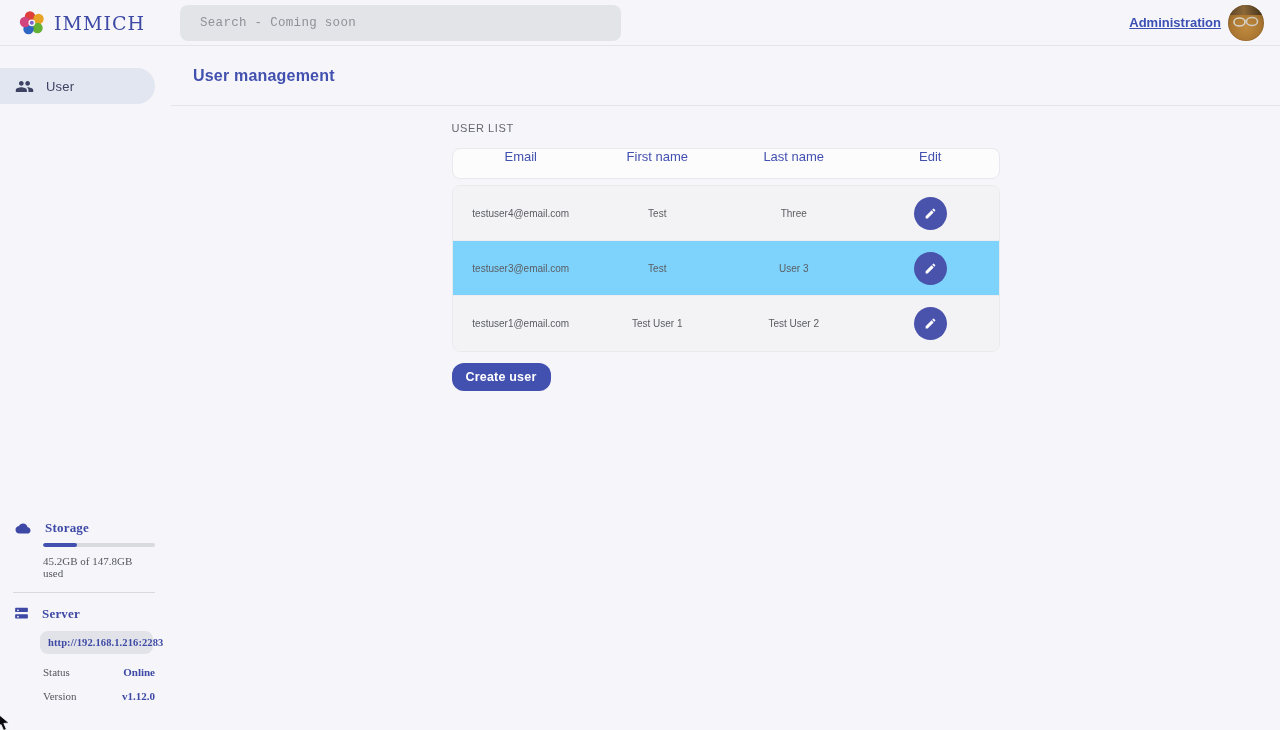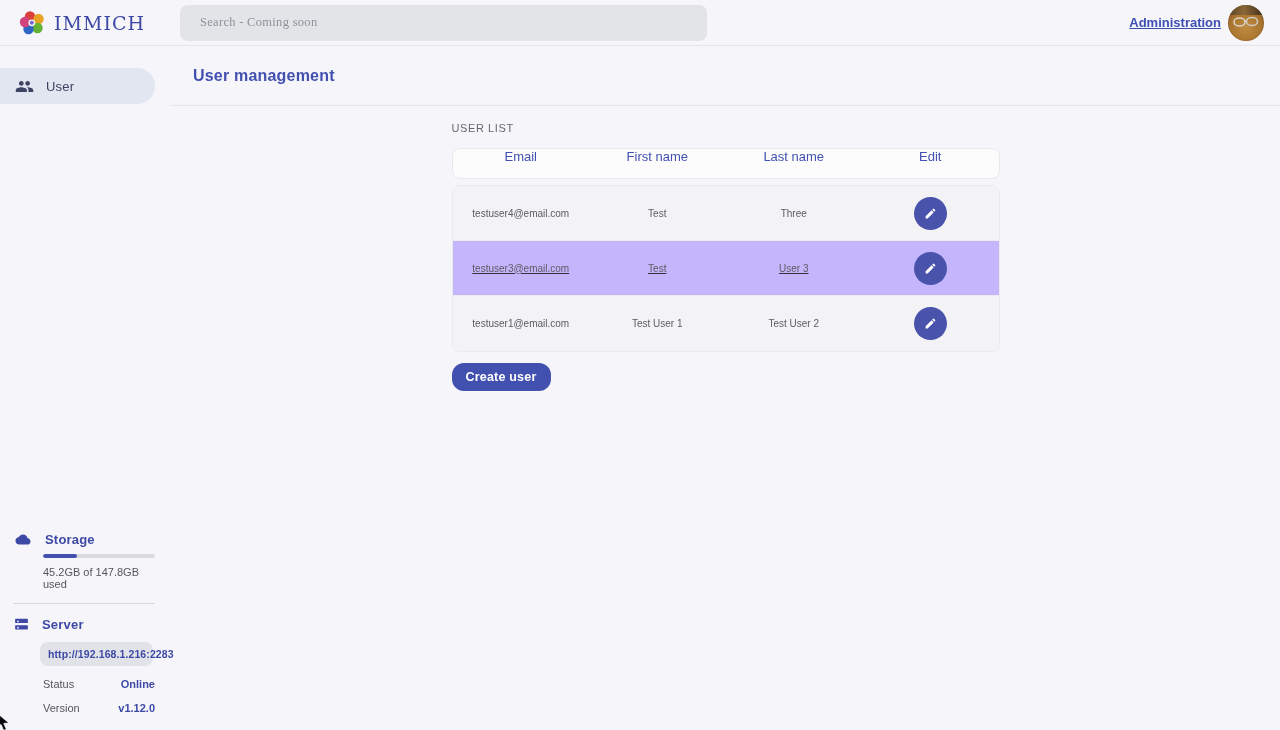--- a/index.html
+++ b/index.html
@@ -28,14 +28,14 @@
     color:#3d49a5;
   }
   .searchbox {
-    width:527px; height:36px;
+    width:441px; height:36px;
     background:#e3e4e8;
     border-radius:8px;
     border:none;
     padding:0 20px;
     font-size:12.5px;
     color:#5a5c63;
-    font-family:Liberation Serif, serif;
+    font-family:Liberation Mono, monospace;
     outline:none;
   }
   .searchbox::placeholder { color:#8f9199; letter-spacing:.3px; }

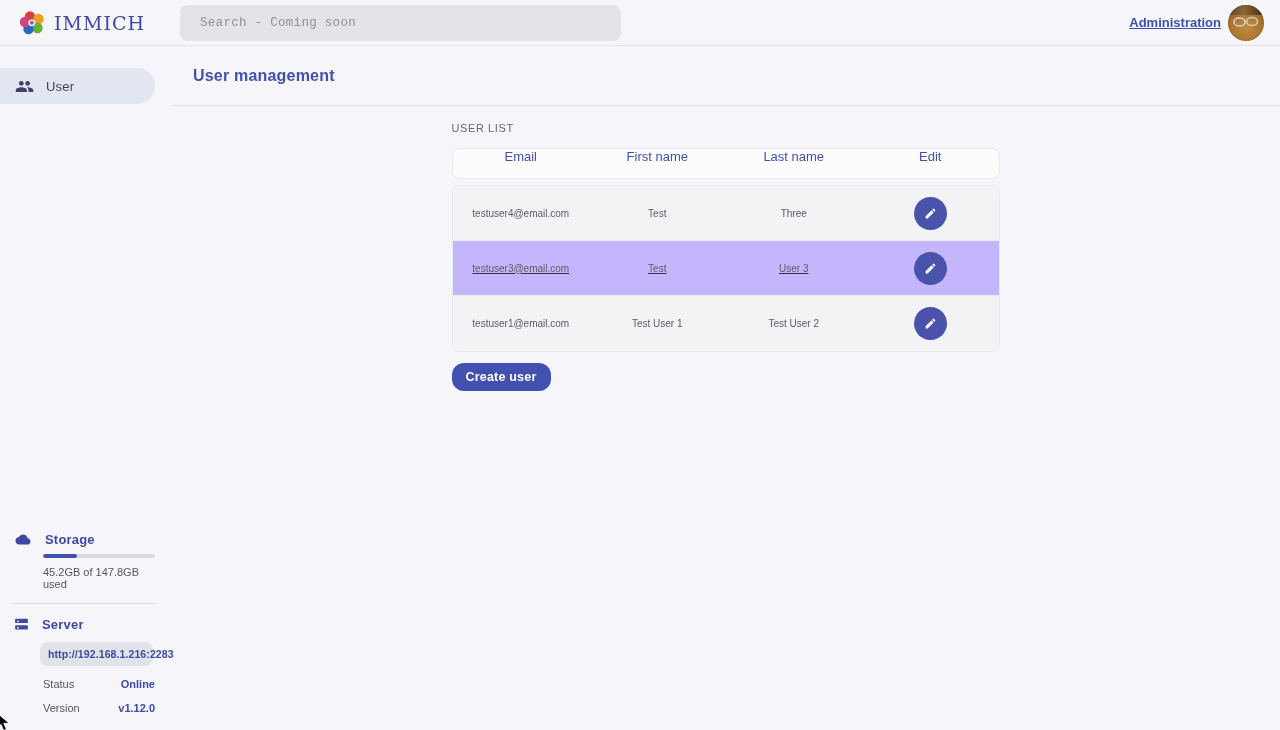--- a/index.html
+++ b/index.html
@@ -141,7 +141,7 @@
   }
   .tr { display:flex; align-items:center; height:55px; }
   .tr.odd { background:#f3f3f6; }
-  .tr.even { background:#c4b5fd;text-decoration:underline; }
+  .tr.even { background:#7dd3fc; }
   .tr:not(:last-child) { border-bottom:1px solid #ececf0; }
   .td { flex:1; text-align:center; font-size:10px; color:#5b5c62; }
   .edit-btn {

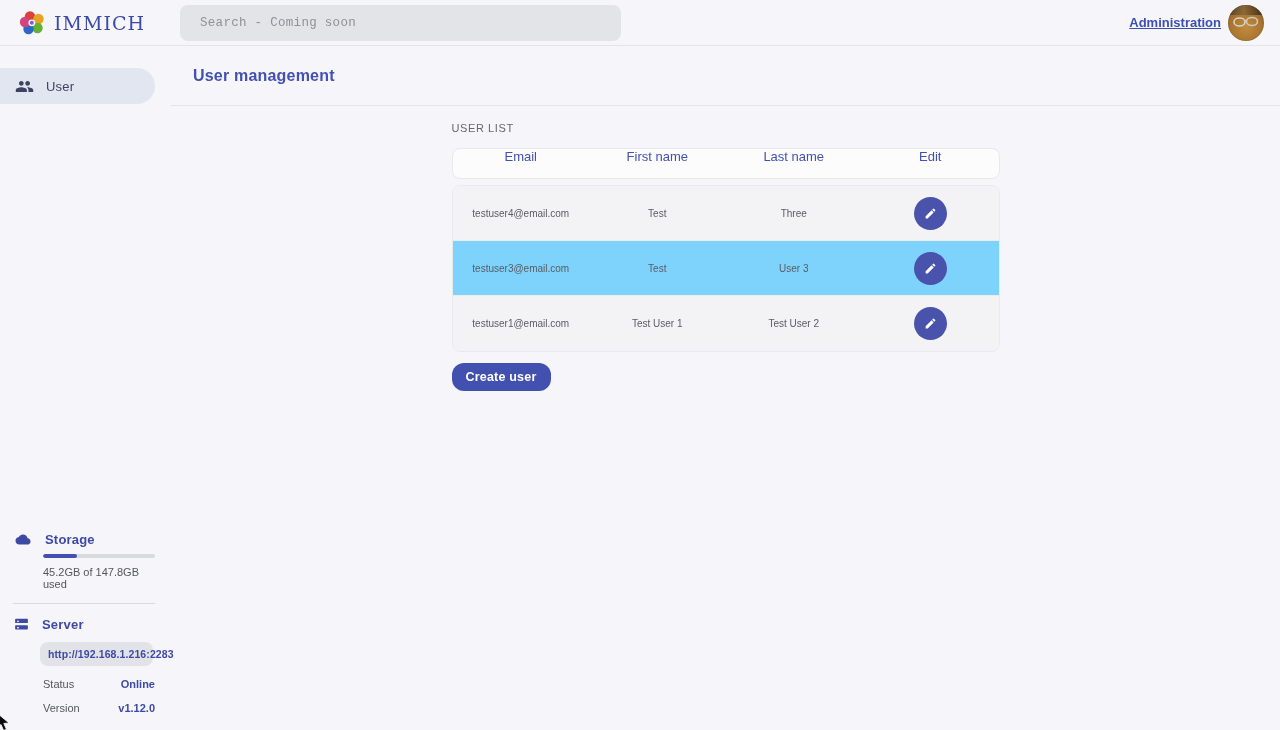--- a/index.html
+++ b/index.html
@@ -73,7 +73,7 @@
   }
   .nav-pill-label { font-size:13px; color:#3e4263; font-weight:500; letter-spacing:.2px; }
 
-  .sidebar-bottom { position:absolute; bottom:16px; left:0; width:171px; }
+  .sidebar-bottom { position:absolute; bottom:28px; left:0; width:171px;font-family:Liberation Serif, serif; }
   .side-section-head { display:flex; align-items:center; gap:12px; padding-left:13px; }
   .side-section-title { font-size:13px; font-weight:bold; color:#3d49a5; letter-spacing:.2px; }
   .progress-track {

